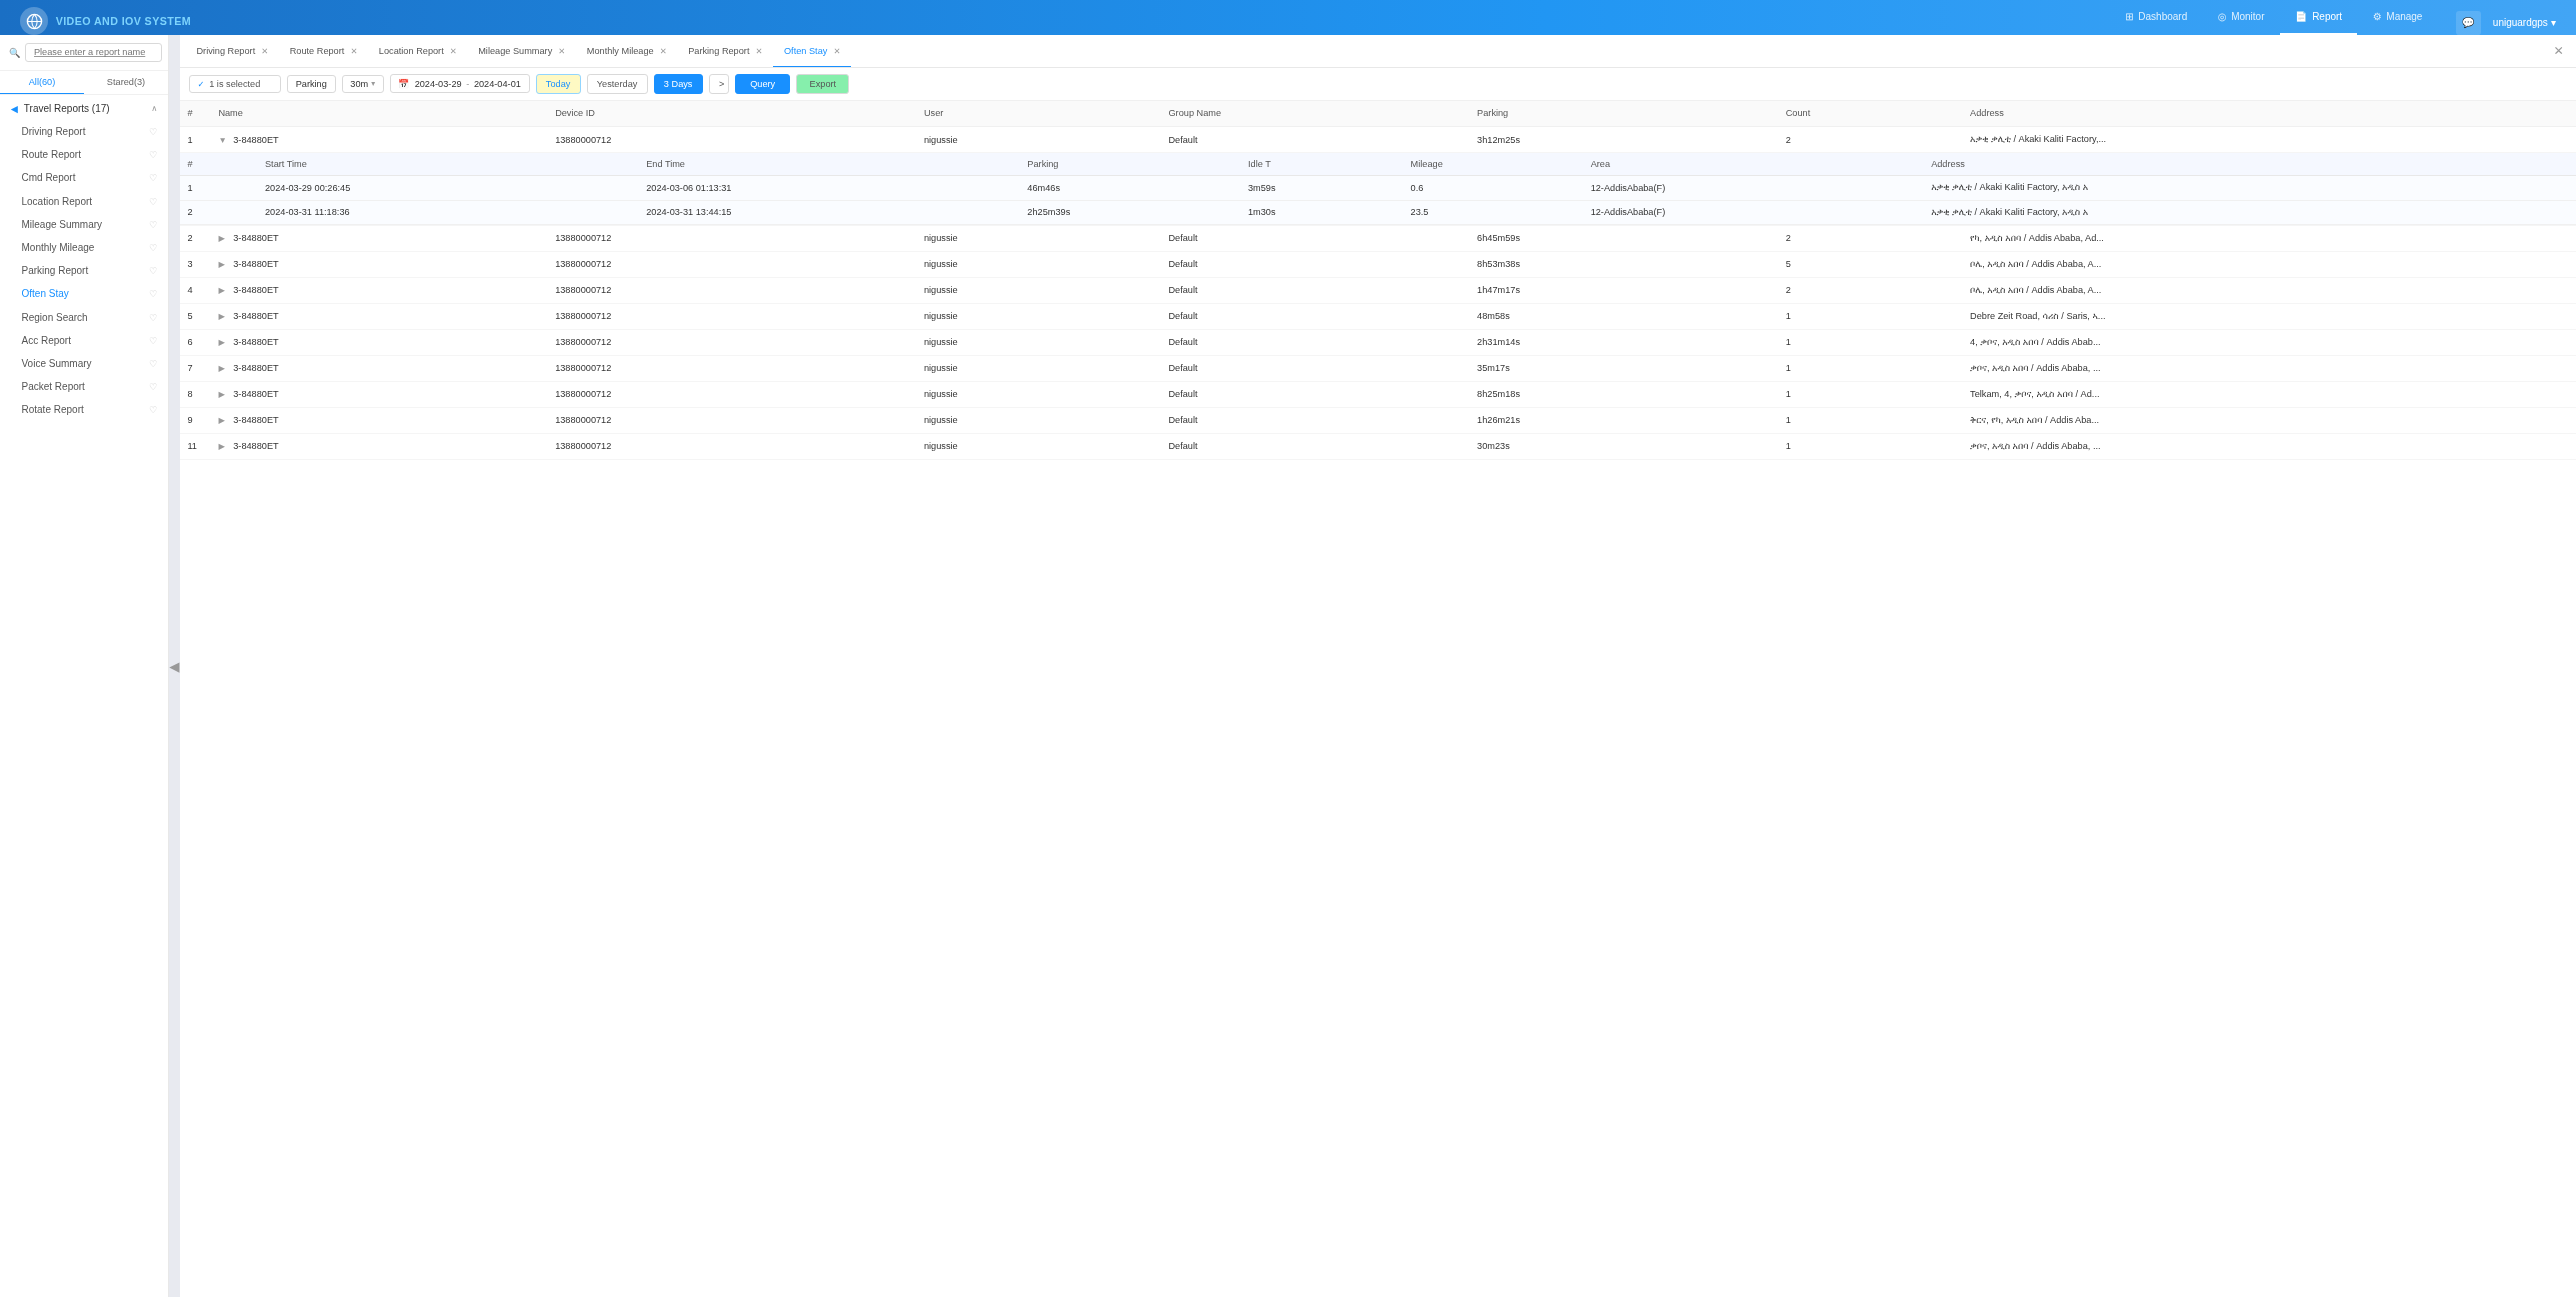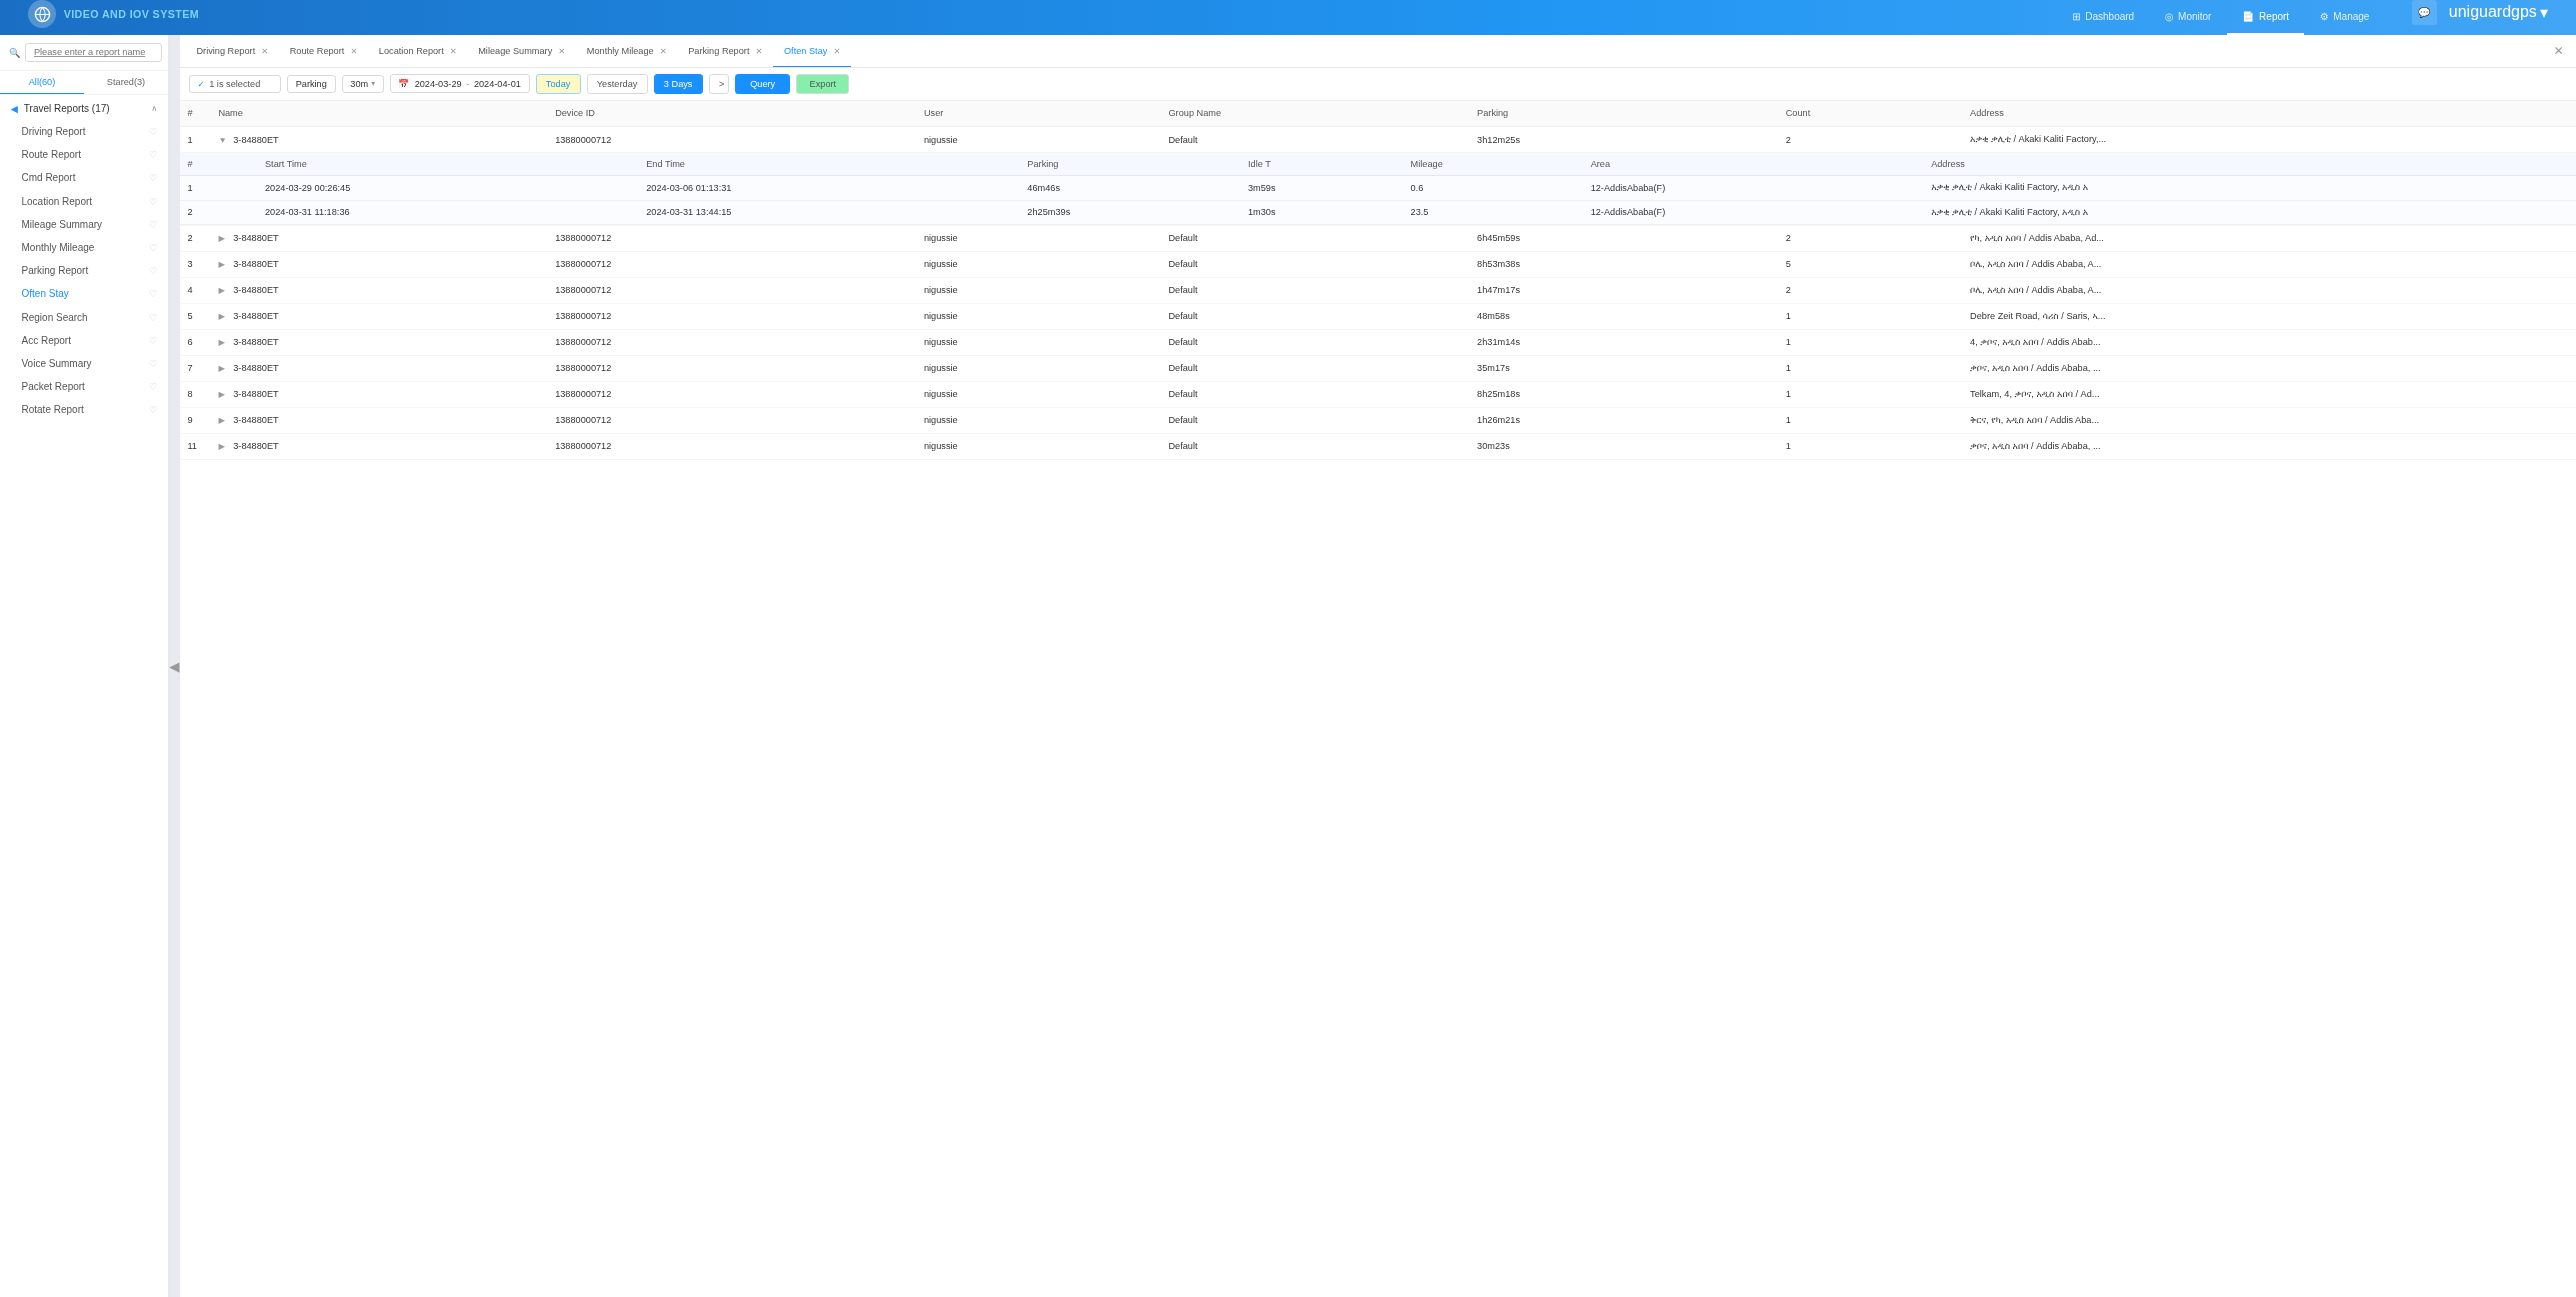--- a/index.html
+++ b/index.html
@@ -7,9 +7,9 @@
 
     
     .top-nav {
-      display: flex; align-items: flex-start; height: 35px;
+      display: flex; align-items: flex-end; height: 35px;
       background: linear-gradient(90deg, #1a6fc4 0%, #2196f3 60%, #42a5f5 100%);
-      padding: 0 28px; gap: 12px;
+      padding: 0 20px; gap: 3px;
     }
     .logo-area { display: flex; align-items: center; gap: 7.7px; min-width: 169px; }
     .logo-circle { width: 28px; height: 28px; border-radius: 50%; background: rgba(255,255,255,0.25); display: flex; align-items: center; justify-content: center; }

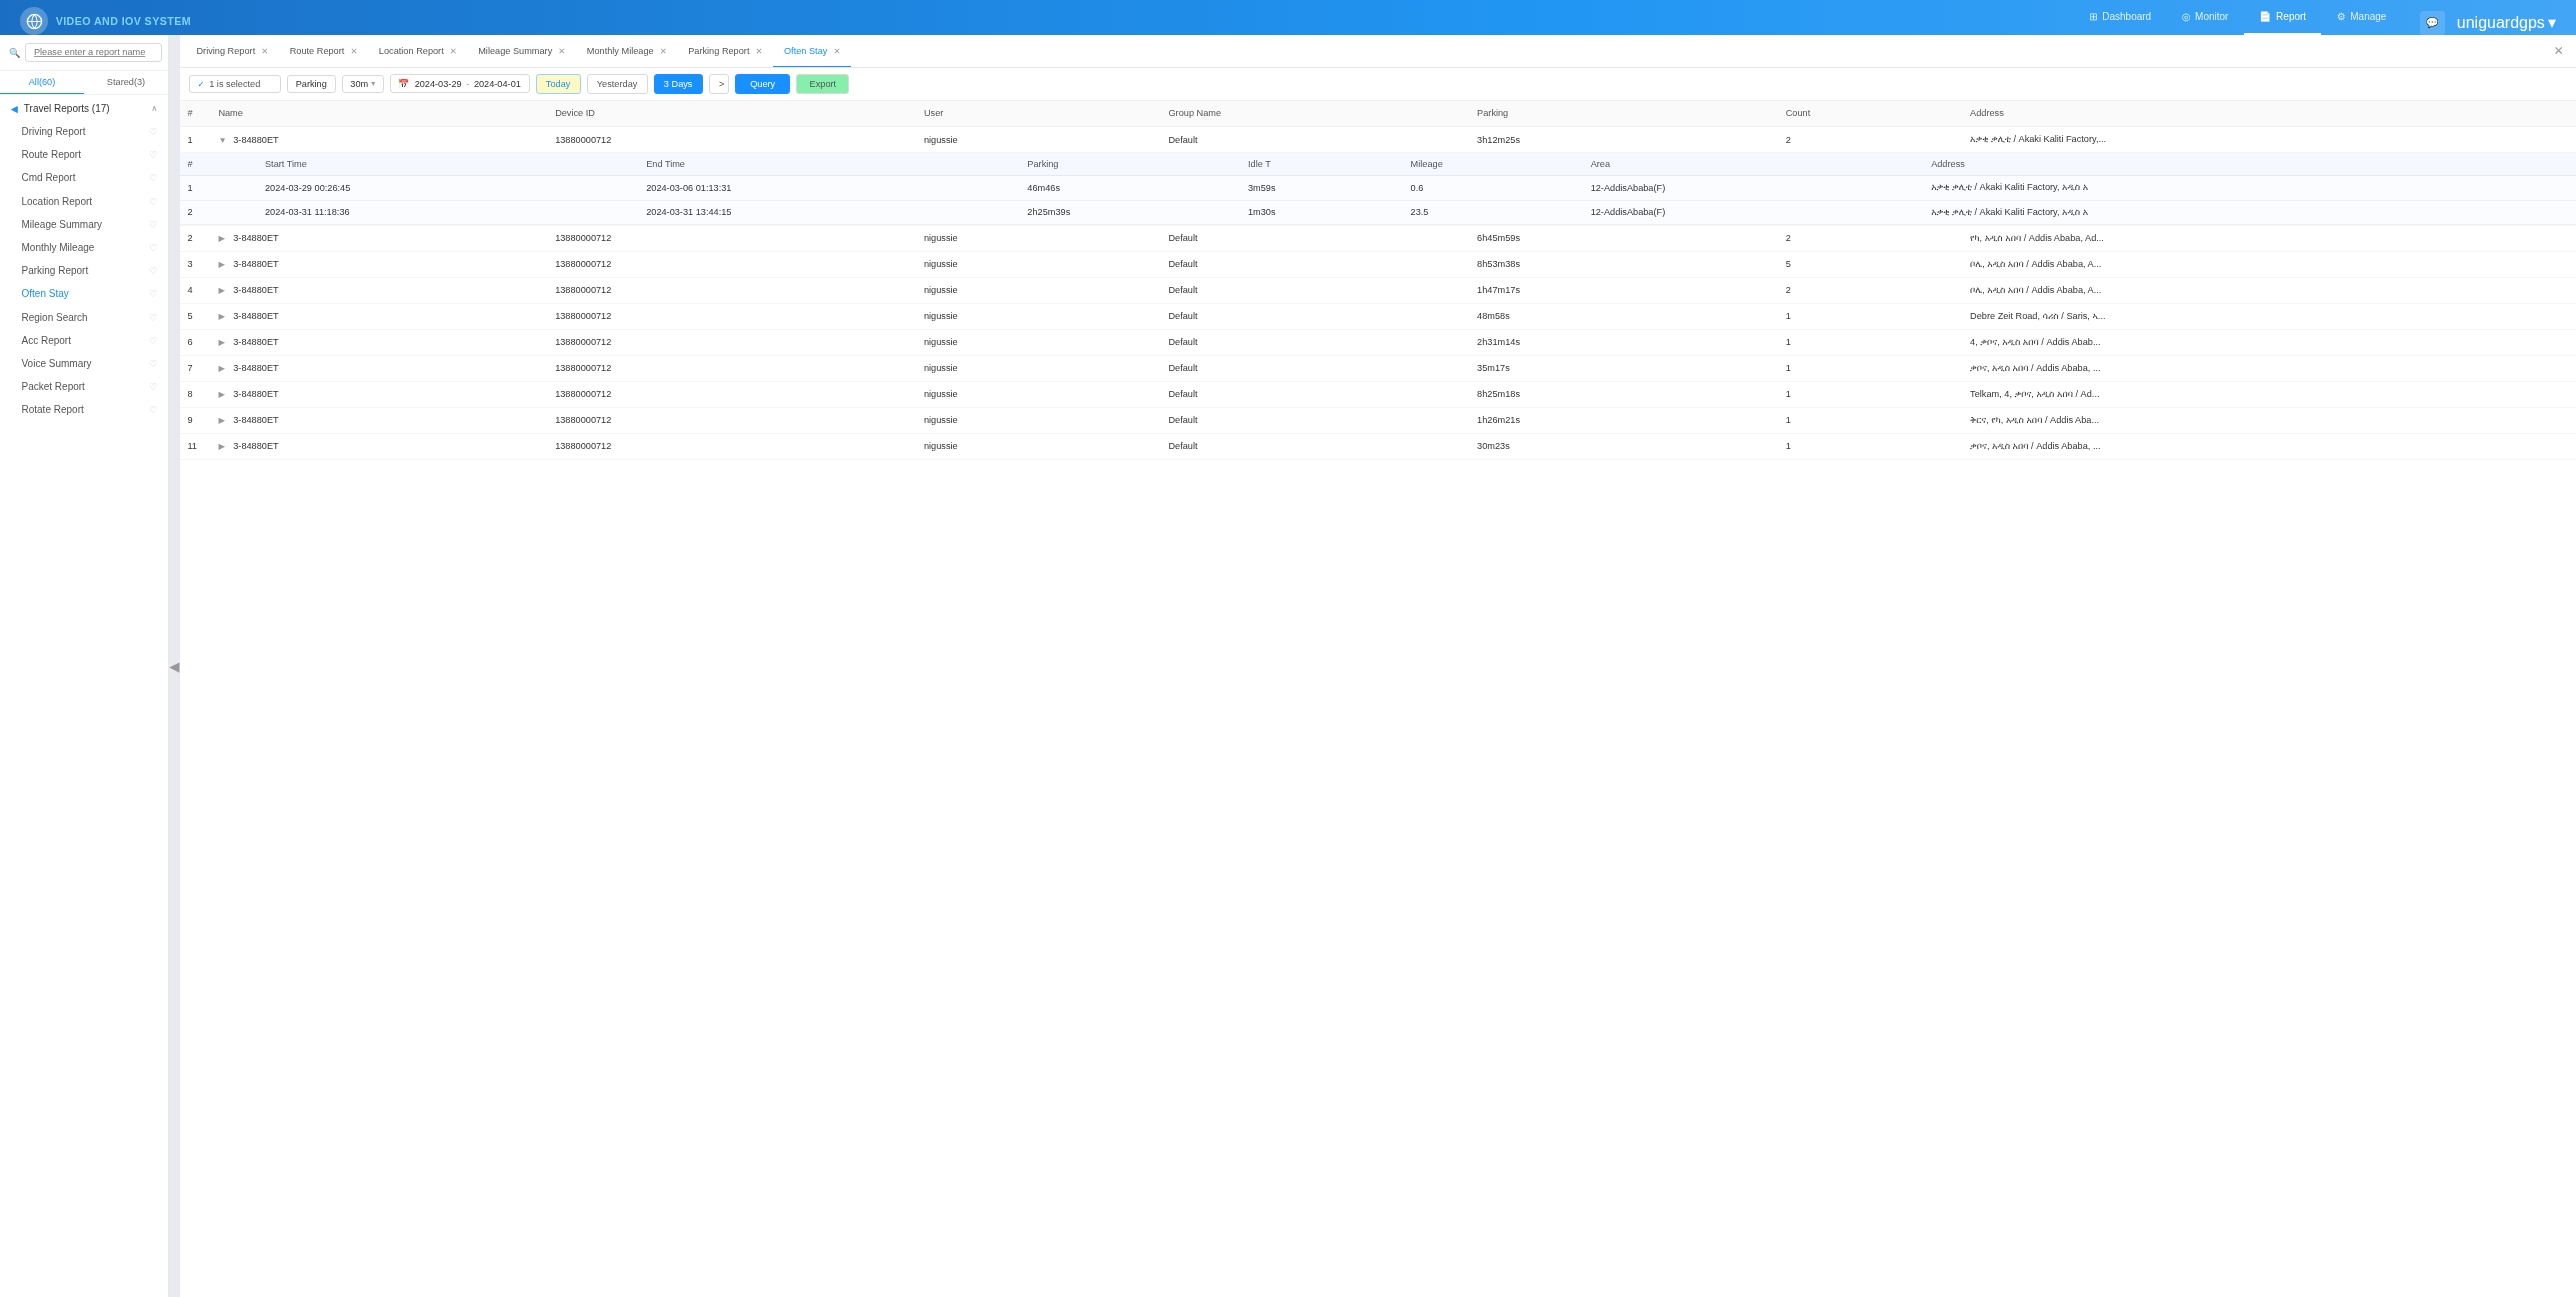--- a/index.html
+++ b/index.html
@@ -21,7 +21,7 @@
     .nav-item.active { color: white; border-bottom: 2.3px solid white; }
     .nav-right { display: flex; align-items: center; gap: 12.3px; margin-left: 15.3px; }
     .nav-icon-btn { width: 24.5px; height: 24.5px; border-radius: 3.1px; background: rgba(255,255,255,0.15); display: flex; align-items: center; justify-content: center; cursor: pointer; color: white; }
-    .user-btn { color: white; font-size: 16px; cursor: pointer; display: flex; align-items: center; gap: 3.1px; }
+    .user-btn { color: white; font-size: 10px; cursor: pointer; display: flex; align-items: center; gap: 3.1px; }
 
     
     .main-layout { display: flex; height: calc(100vh - 35px); }

